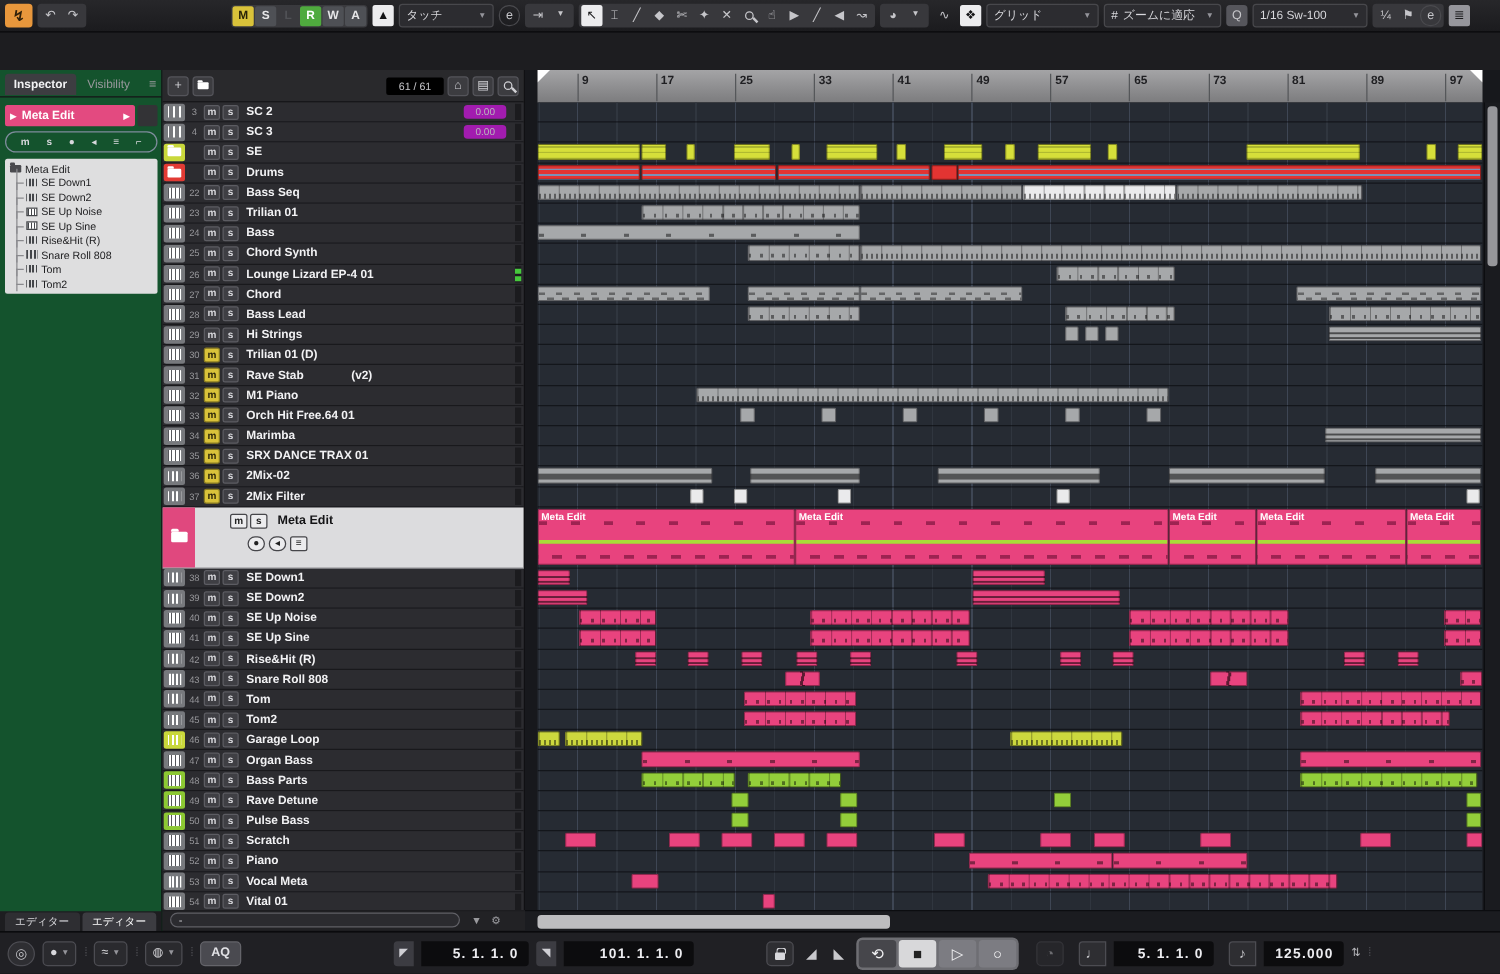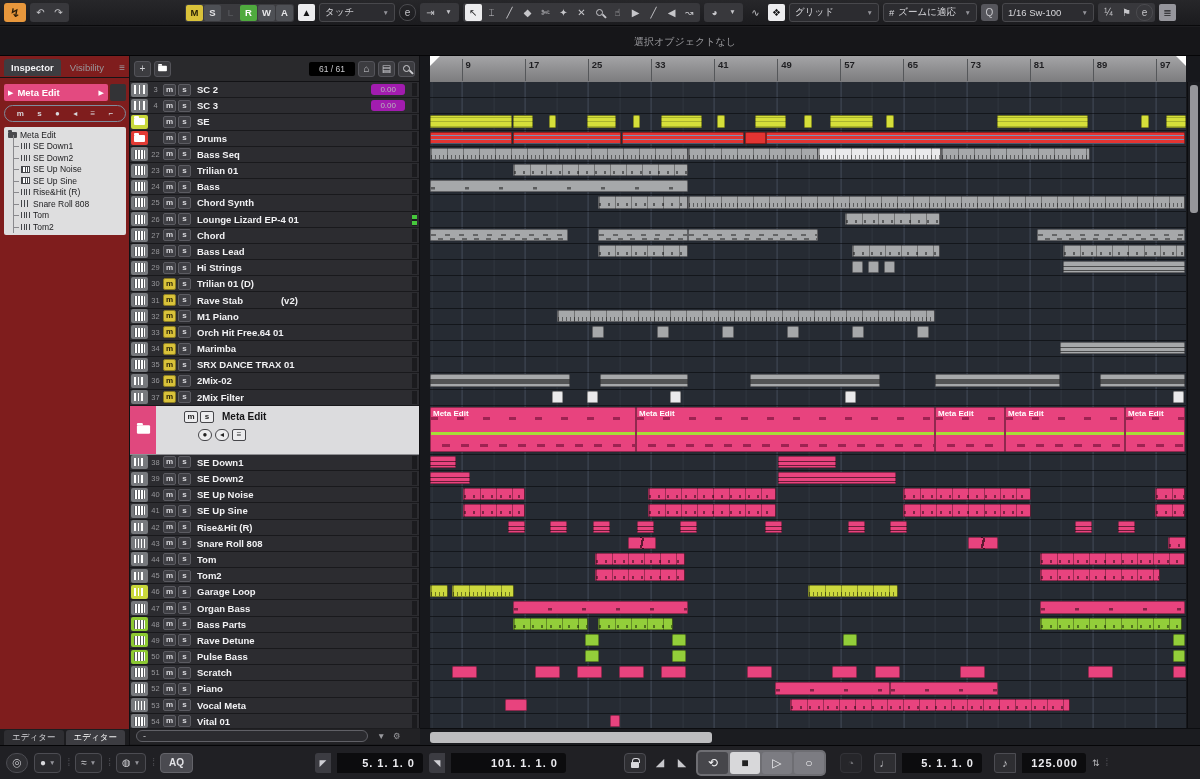--- a/index.html
+++ b/index.html
@@ -220,9 +220,6 @@
     <span class="tbtn light">≣</span>
   </div>
 
-  <div id="infoline">
-    <span>選択オブジェクトなし</span>
-  </div>
 
   <div id="inspector">
     <div class="insp-tabs">

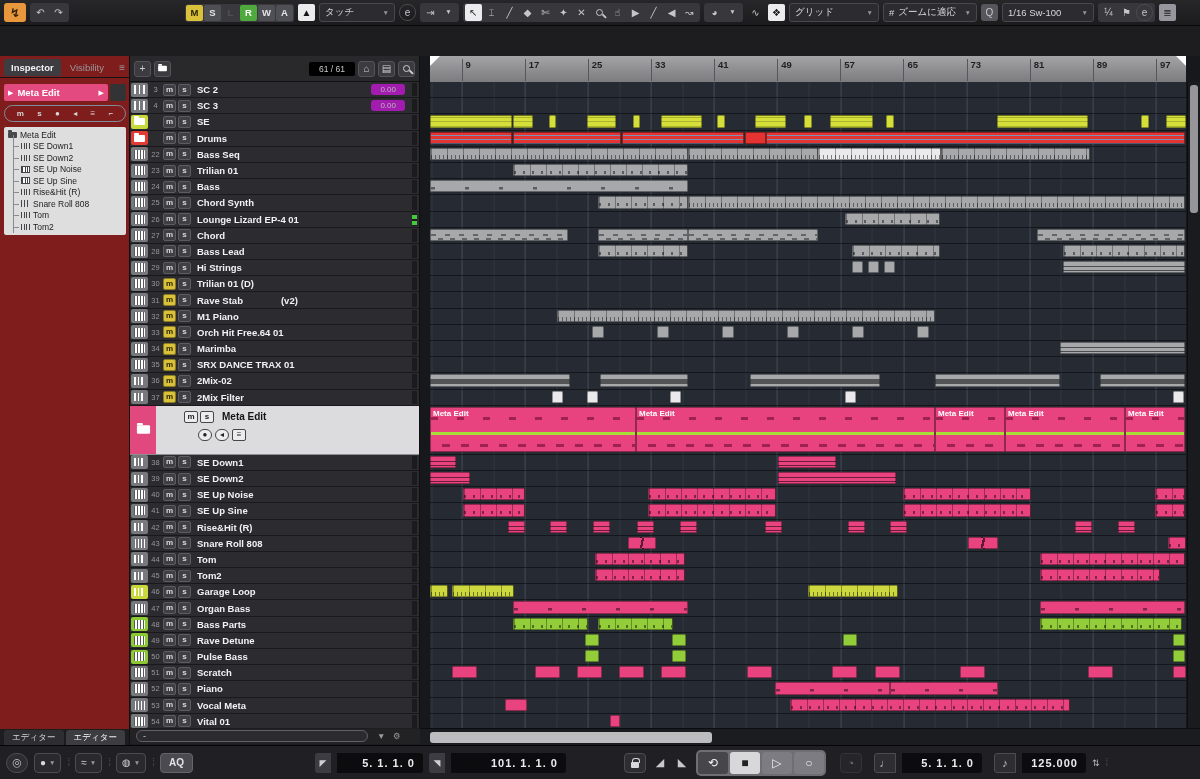--- a/index.html
+++ b/index.html
@@ -30,7 +30,7 @@
 #infoline span{position:absolute;left:685px;top:8px;transform:translateX(-50%);color:#9a9a9e;font-size:10px}
 
 
-#inspector{position:absolute;left:0;top:56px;width:130px;bottom:34px;background:#7f1d1d;border-right:1px solid #101013}
+#inspector{position:absolute;left:0;top:56px;width:130px;bottom:34px;background:#14532d;border-right:1px solid #101013}
 .insp-tabs{display:flex;align-items:center;height:22px;padding:2px 4px 0 4px;gap:2px;border-bottom:1px solid #141417}
 .itab{font-size:9.5px;padding:3px 7px;border-radius:3px 3px 0 0;color:#98989c}
 .itab.on{background:#3d3d41;color:#f2f2f4;font-weight:bold}

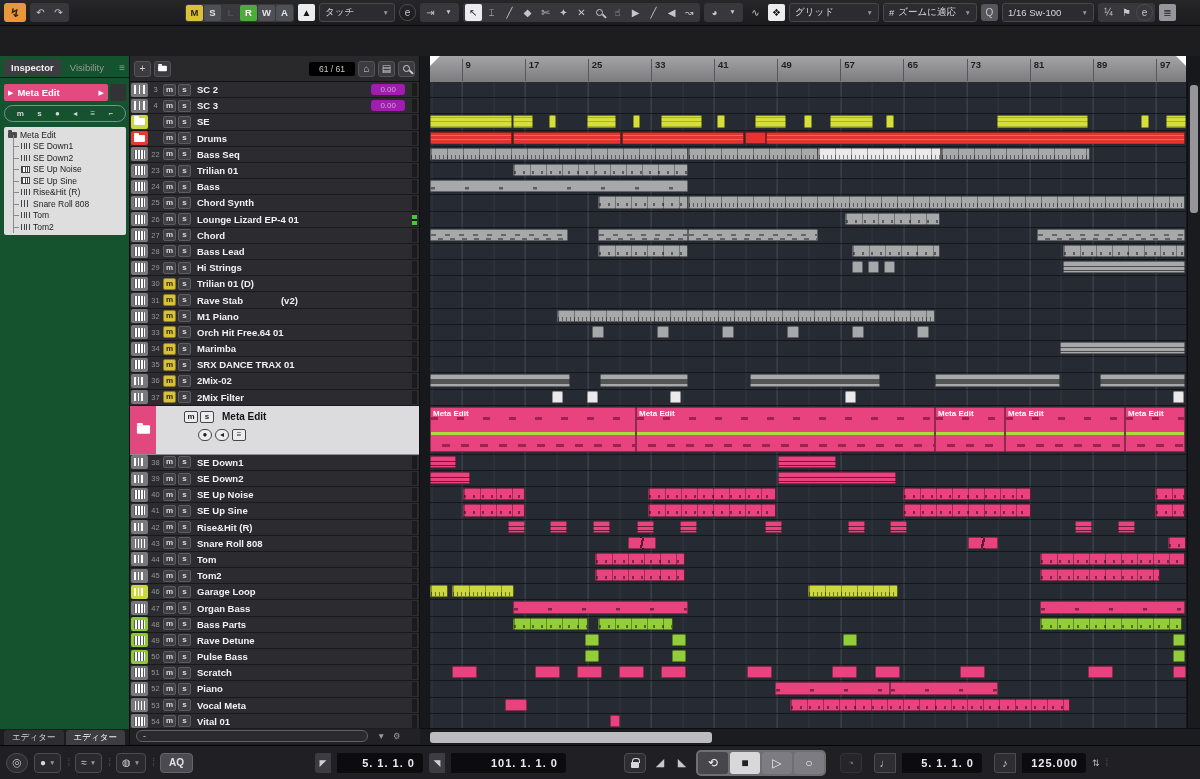--- a/index.html
+++ b/index.html
@@ -952,7 +952,7 @@
     <span class="locflag" style="margin-left:116px">◤</span>
     <span class="tval" style="width:86px">5. 1. 1.  0</span>
     <span class="locflag">◥</span>
-    <span class="tval" style="width:115px">101. 1. 1.  0</span>
+    <span class="tval" style="width:104px">101. 1. 1.  0</span>
 
     <span class="tpbtn" style="margin-left:52px">
         <span class="lockic"></span>

